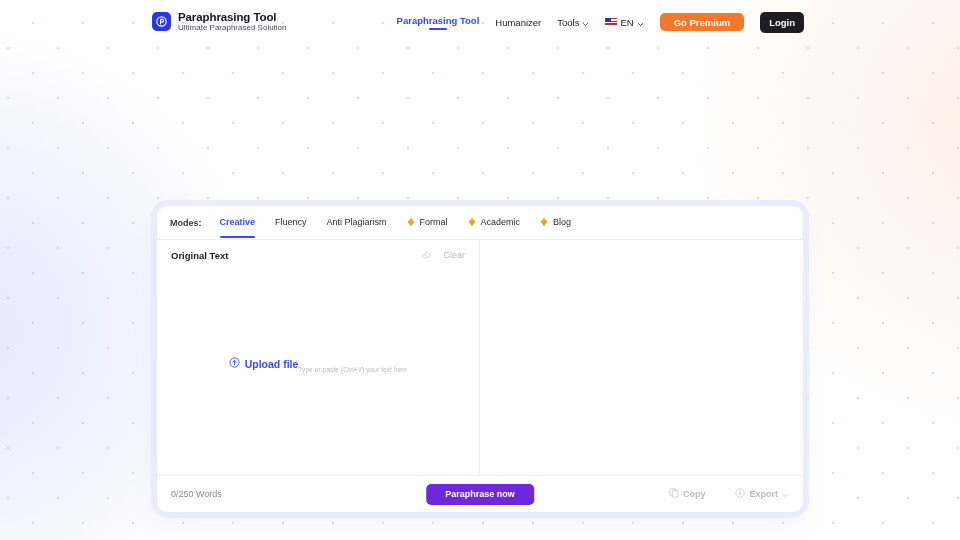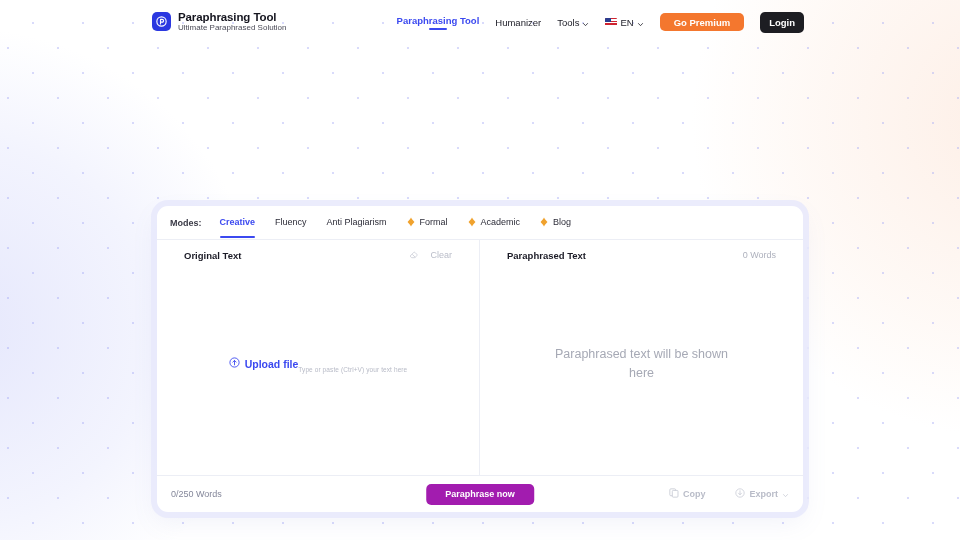--- a/index.html
+++ b/index.html
@@ -253,7 +253,7 @@
     flex: none;
     display: flex;
     align-items: center;
-    padding: 0 27px;
+    padding: 0 14px;
     box-sizing: border-box;
   }
   .pane-title {

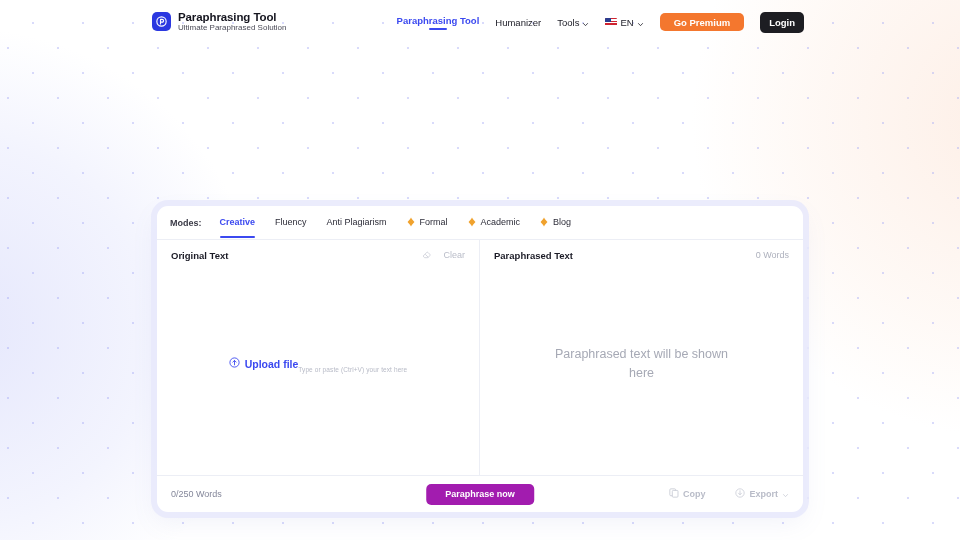--- a/index.html
+++ b/index.html
@@ -484,15 +484,6 @@
       </div>
     </div>
 
-    <div id="pane-right">
-      <div class="pane-head">
-        <span class="pane-title">Paraphrased Text</span>
-        <span class="pane-count">0 Words</span>
-      </div>
-      <div class="pane-body">
-        <span id="placeholder-out">Paraphrased text will be shown here</span>
-      </div>
-    </div>
   </div>
 
   <div id="footer">

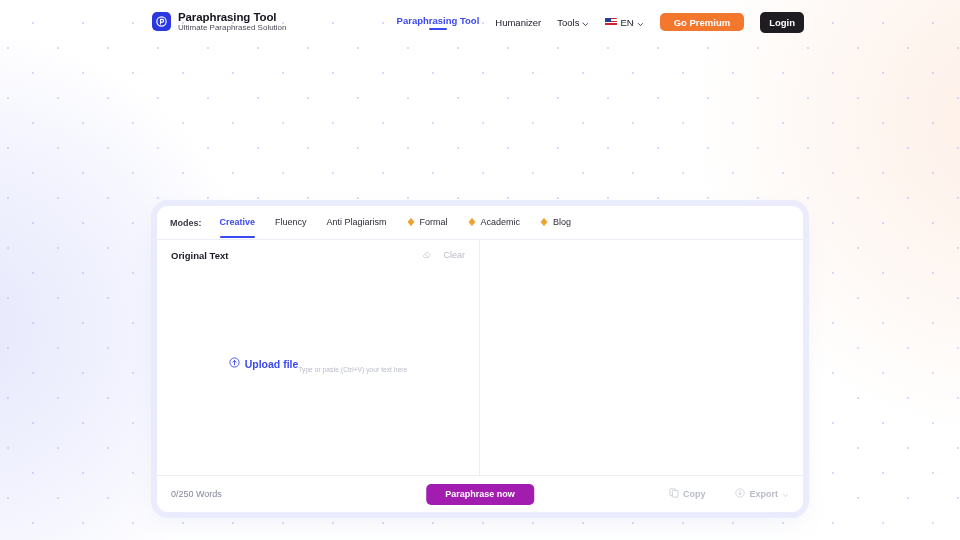--- a/index.html
+++ b/index.html
@@ -326,7 +326,7 @@
     position: absolute;
     left: 50%;
     transform: translateX(-50%);
-    background: #a21caf;
+    background: #6d28d9;
     color: #ffffff;
     font-size: 9px;
     font-weight: bold;

